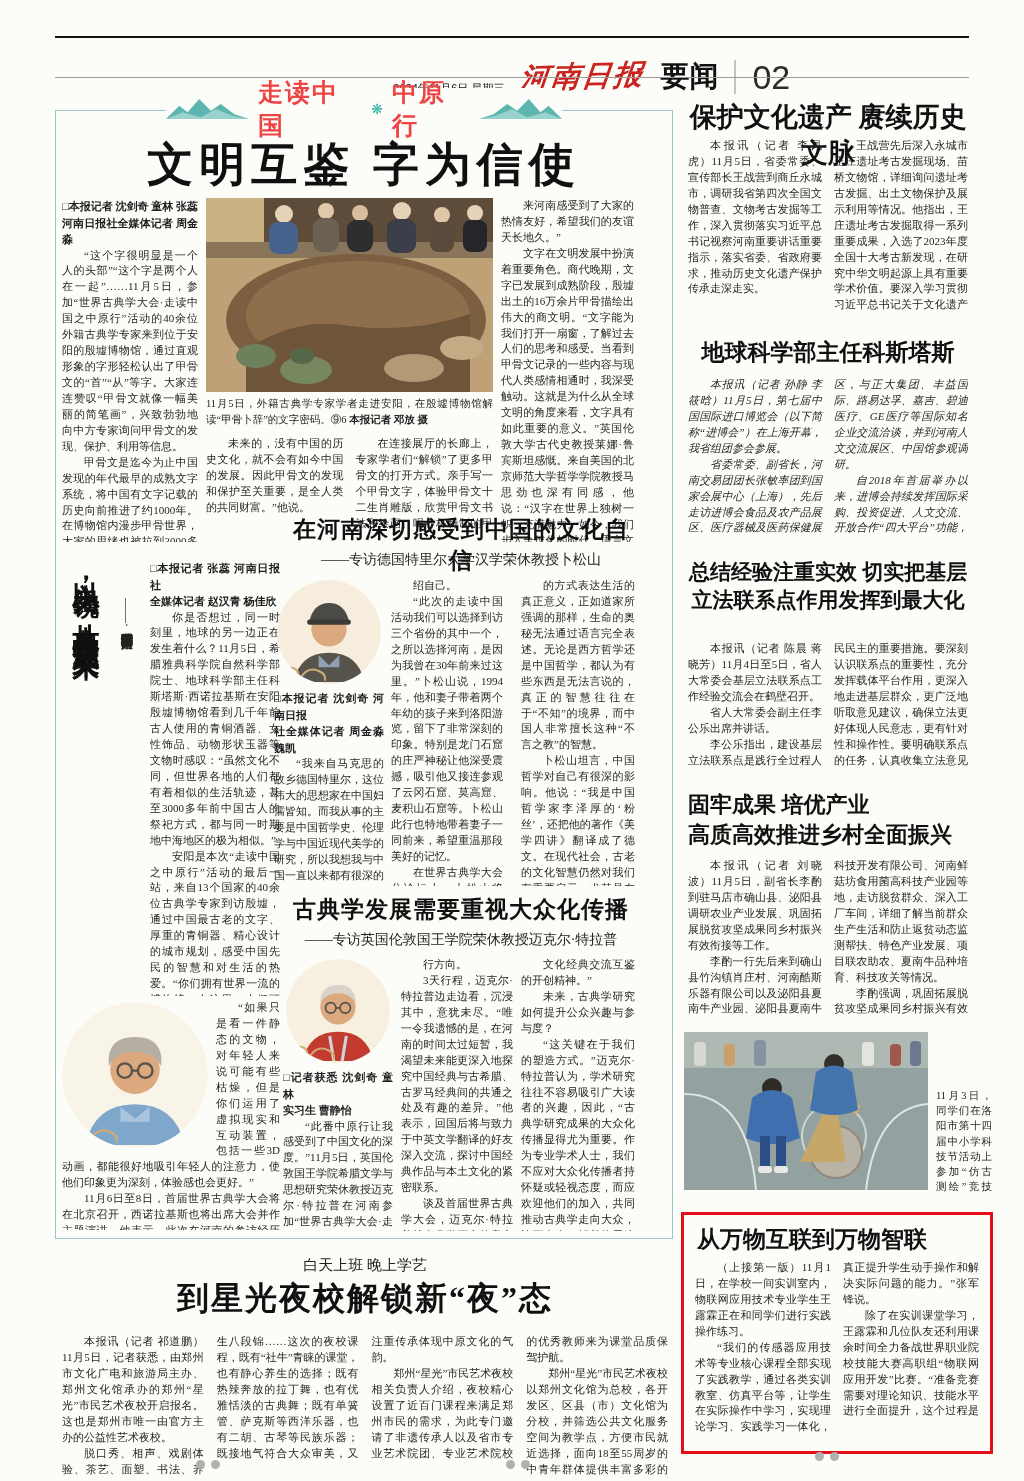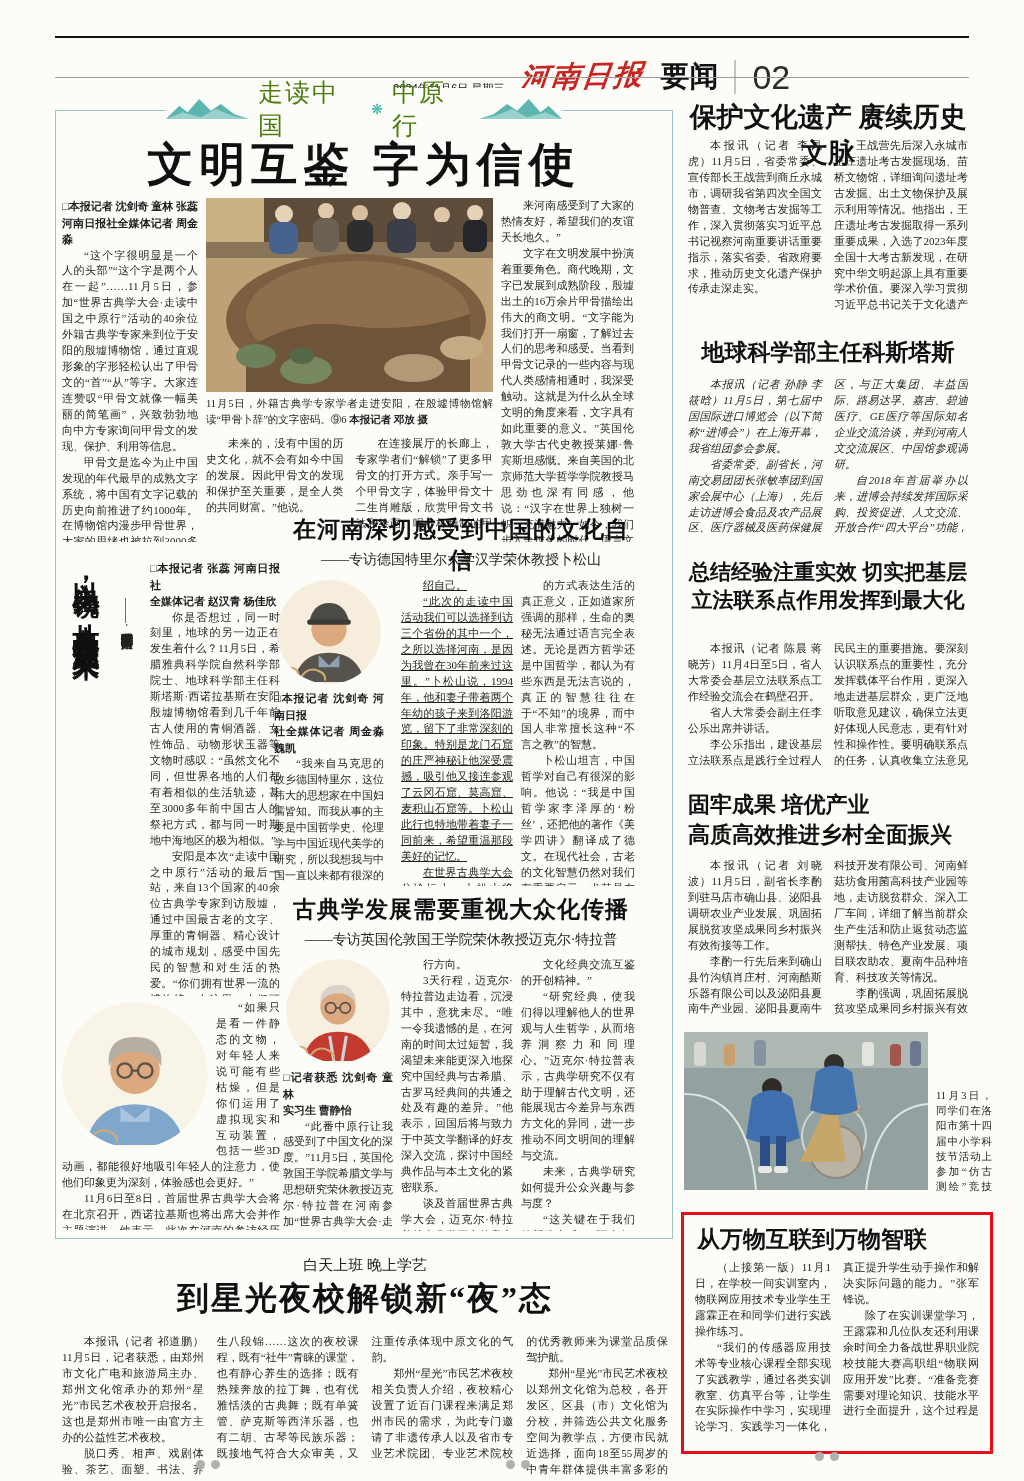--- a/index.html
+++ b/index.html
@@ -21,7 +21,7 @@
   .frame{left:55px;top:110px;width:616px;height:1127px;border:1px solid #9cc8cc;}
   .banner{left:166px;top:88px;width:396px;height:42px;background:#fcfcf9;
           display:flex;align-items:center;justify-content:center;gap:9px;}
-  .banner-text{font-size:25px;font-weight:normal;color:#4d7c0f;letter-spacing:2px;}
+  .banner-text{font-size:25px;font-weight:bold;color:#ef4444;letter-spacing:2px;}
   .banner-sep{font-size:14px;color:#2fb0a6;}
   
   .headline{font-weight:bold;color:#101010;}

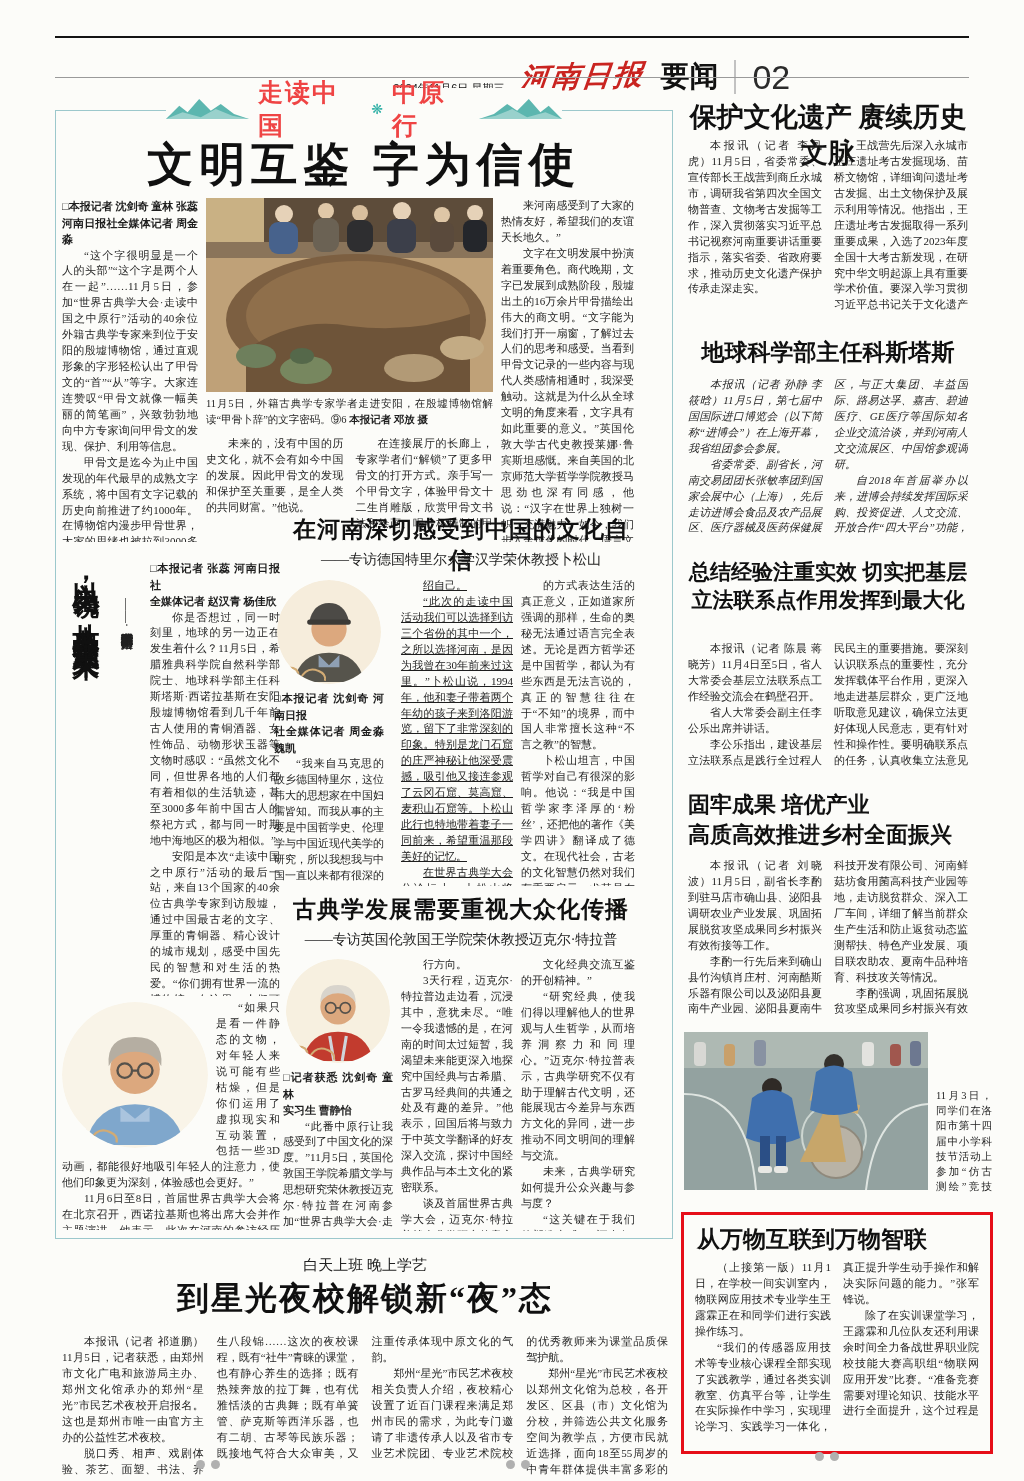--- a/index.html
+++ b/index.html
@@ -52,7 +52,7 @@
   .headC{left:283px;top:514px;width:356px;text-align:center;font-size:23px;letter-spacing:1px;}
   .subC{left:283px;top:551px;width:356px;text-align:center;font-size:14px;color:#222;}
   .artC-col1{left:274px;top:578px;width:110px;height:308px;}
-  .artC-col2{left:401px;top:578px;width:112px;height:308px;text-decoration:underline;}
+  .artC-col2{left:391px;top:578px;width:112px;height:308px;}
   .artC-col3{left:521px;top:578px;width:114px;height:308px;}
   .headD{left:283px;top:894px;width:356px;text-align:center;font-size:23px;letter-spacing:1px;}
   .subD{left:283px;top:931px;width:356px;text-align:center;font-size:14px;color:#222;}

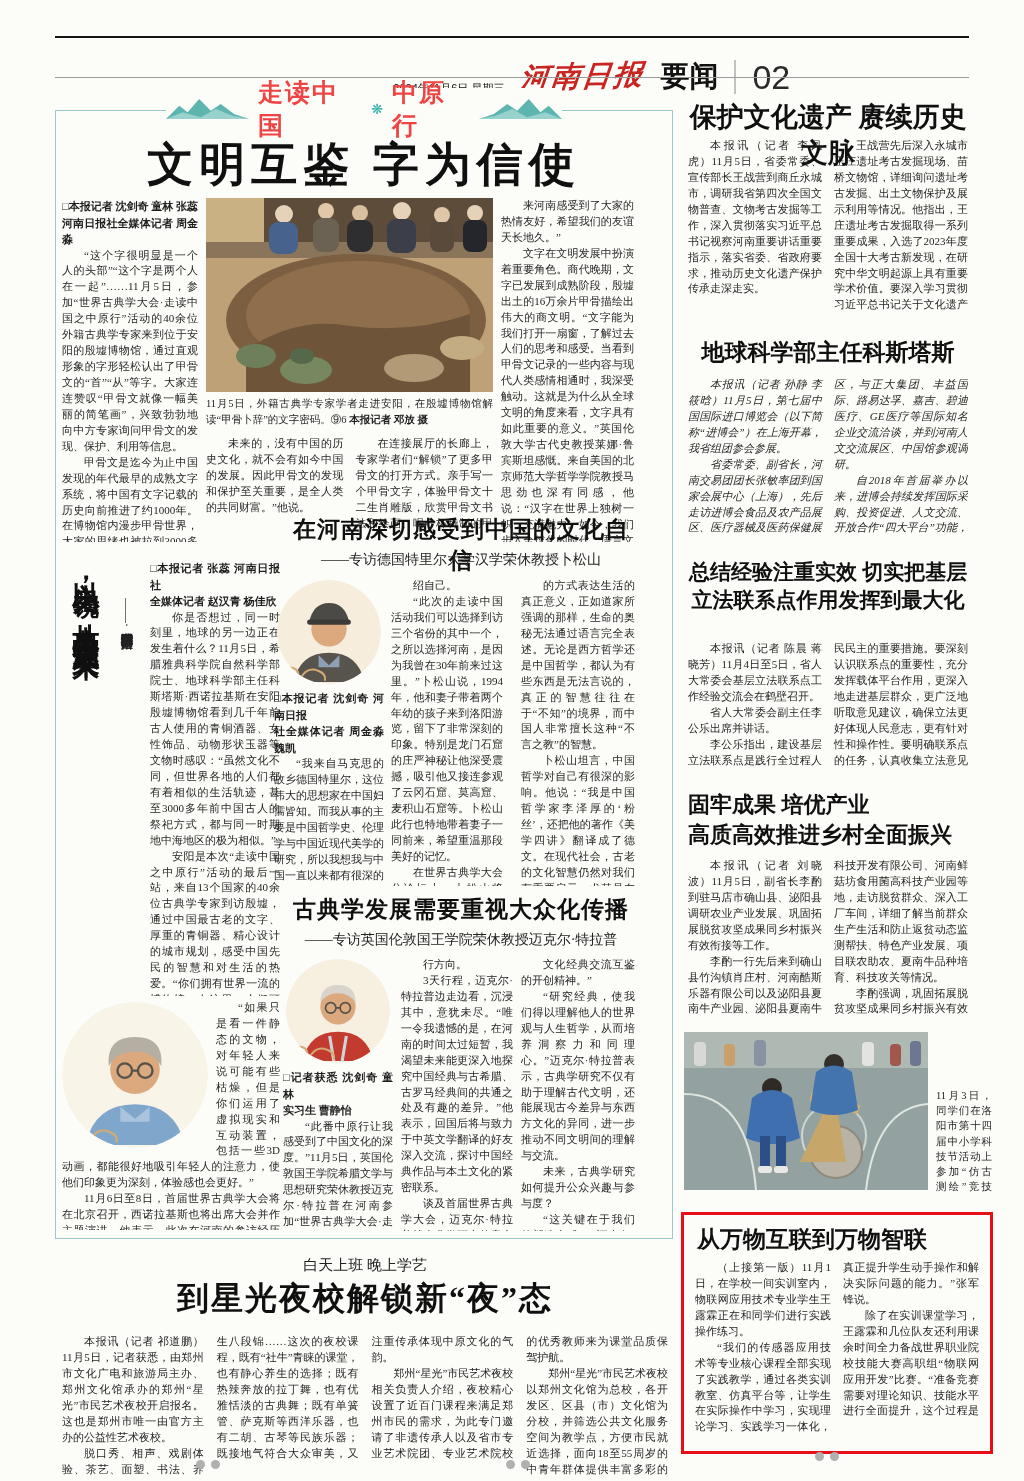--- a/index.html
+++ b/index.html
@@ -265,7 +265,6 @@
     </div>
   <div class="abs col artD-col3">
       <p>文化经典交流互鉴的开创精神。”</p>
-      <p>“研究经典，使我们得以理解他人的世界观与人生哲学，从而培养洞察力和同理心。”迈克尔·特拉普表示，古典学研究不仅有助于理解古代文明，还能展现古今差异与东西方文化的异同，进一步推动不同文明间的理解与交流。</p>
       <p>未来，古典学研究如何提升公众兴趣与参与度？</p>
       <p>“这关键在于我们的塑造方式。”迈克尔·特拉普认为，学术研究往往不容易吸引广大读者的兴趣，因此，“古典学研究成果的大众化传播显得尤为重要。作为专业学术人士，我们不应对大众化传播者持怀疑或轻视态度，而应欢迎他们的加入，共同推动古典学走向大众，让更多人了解并热爱这一领域。”②8</p>
     </div>

